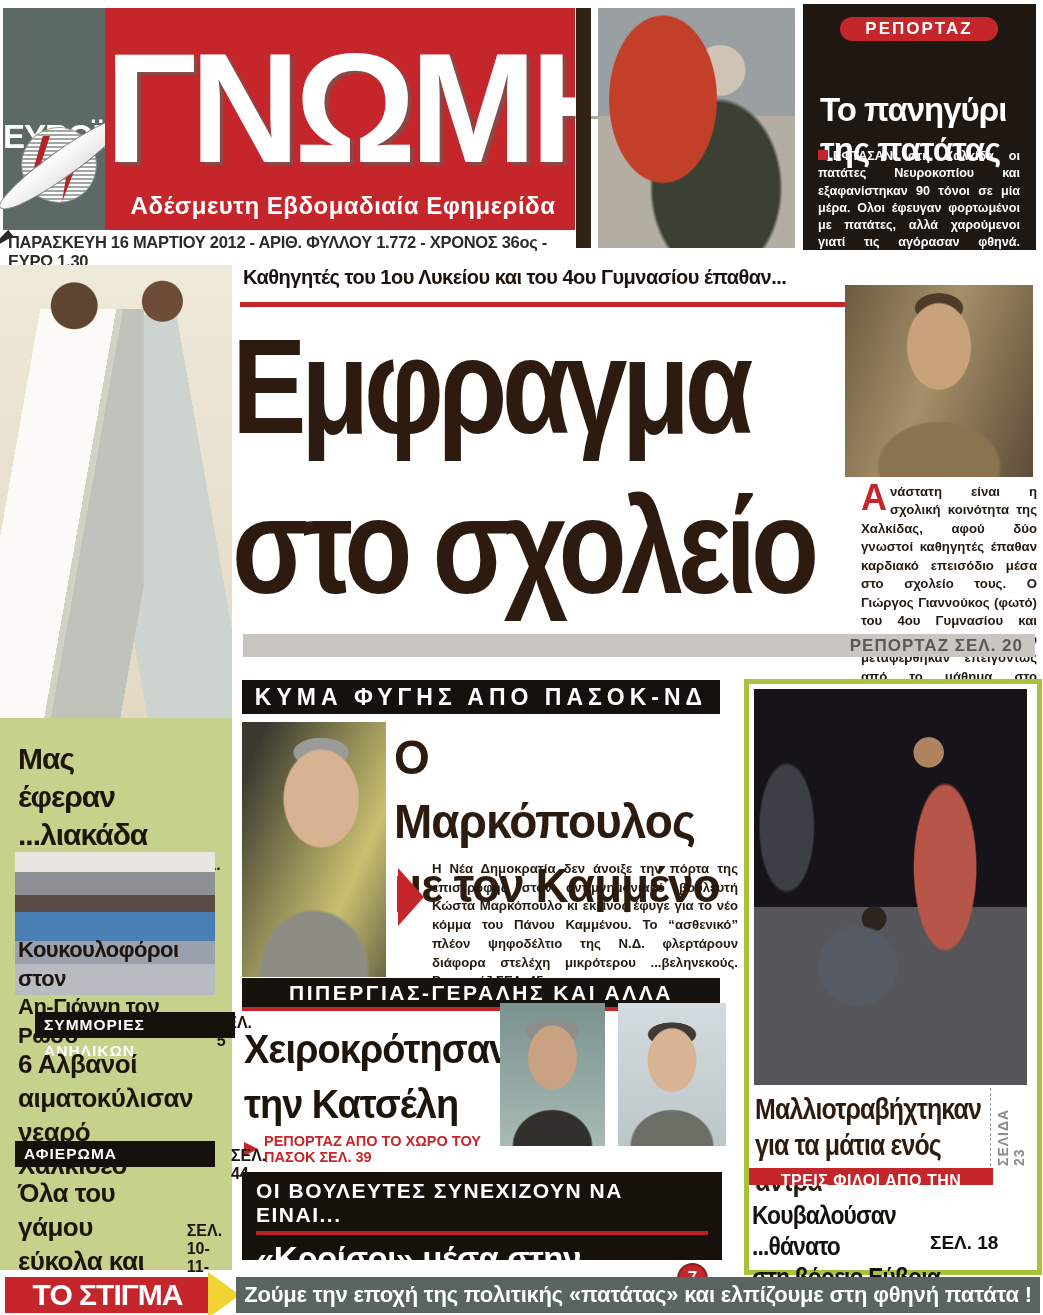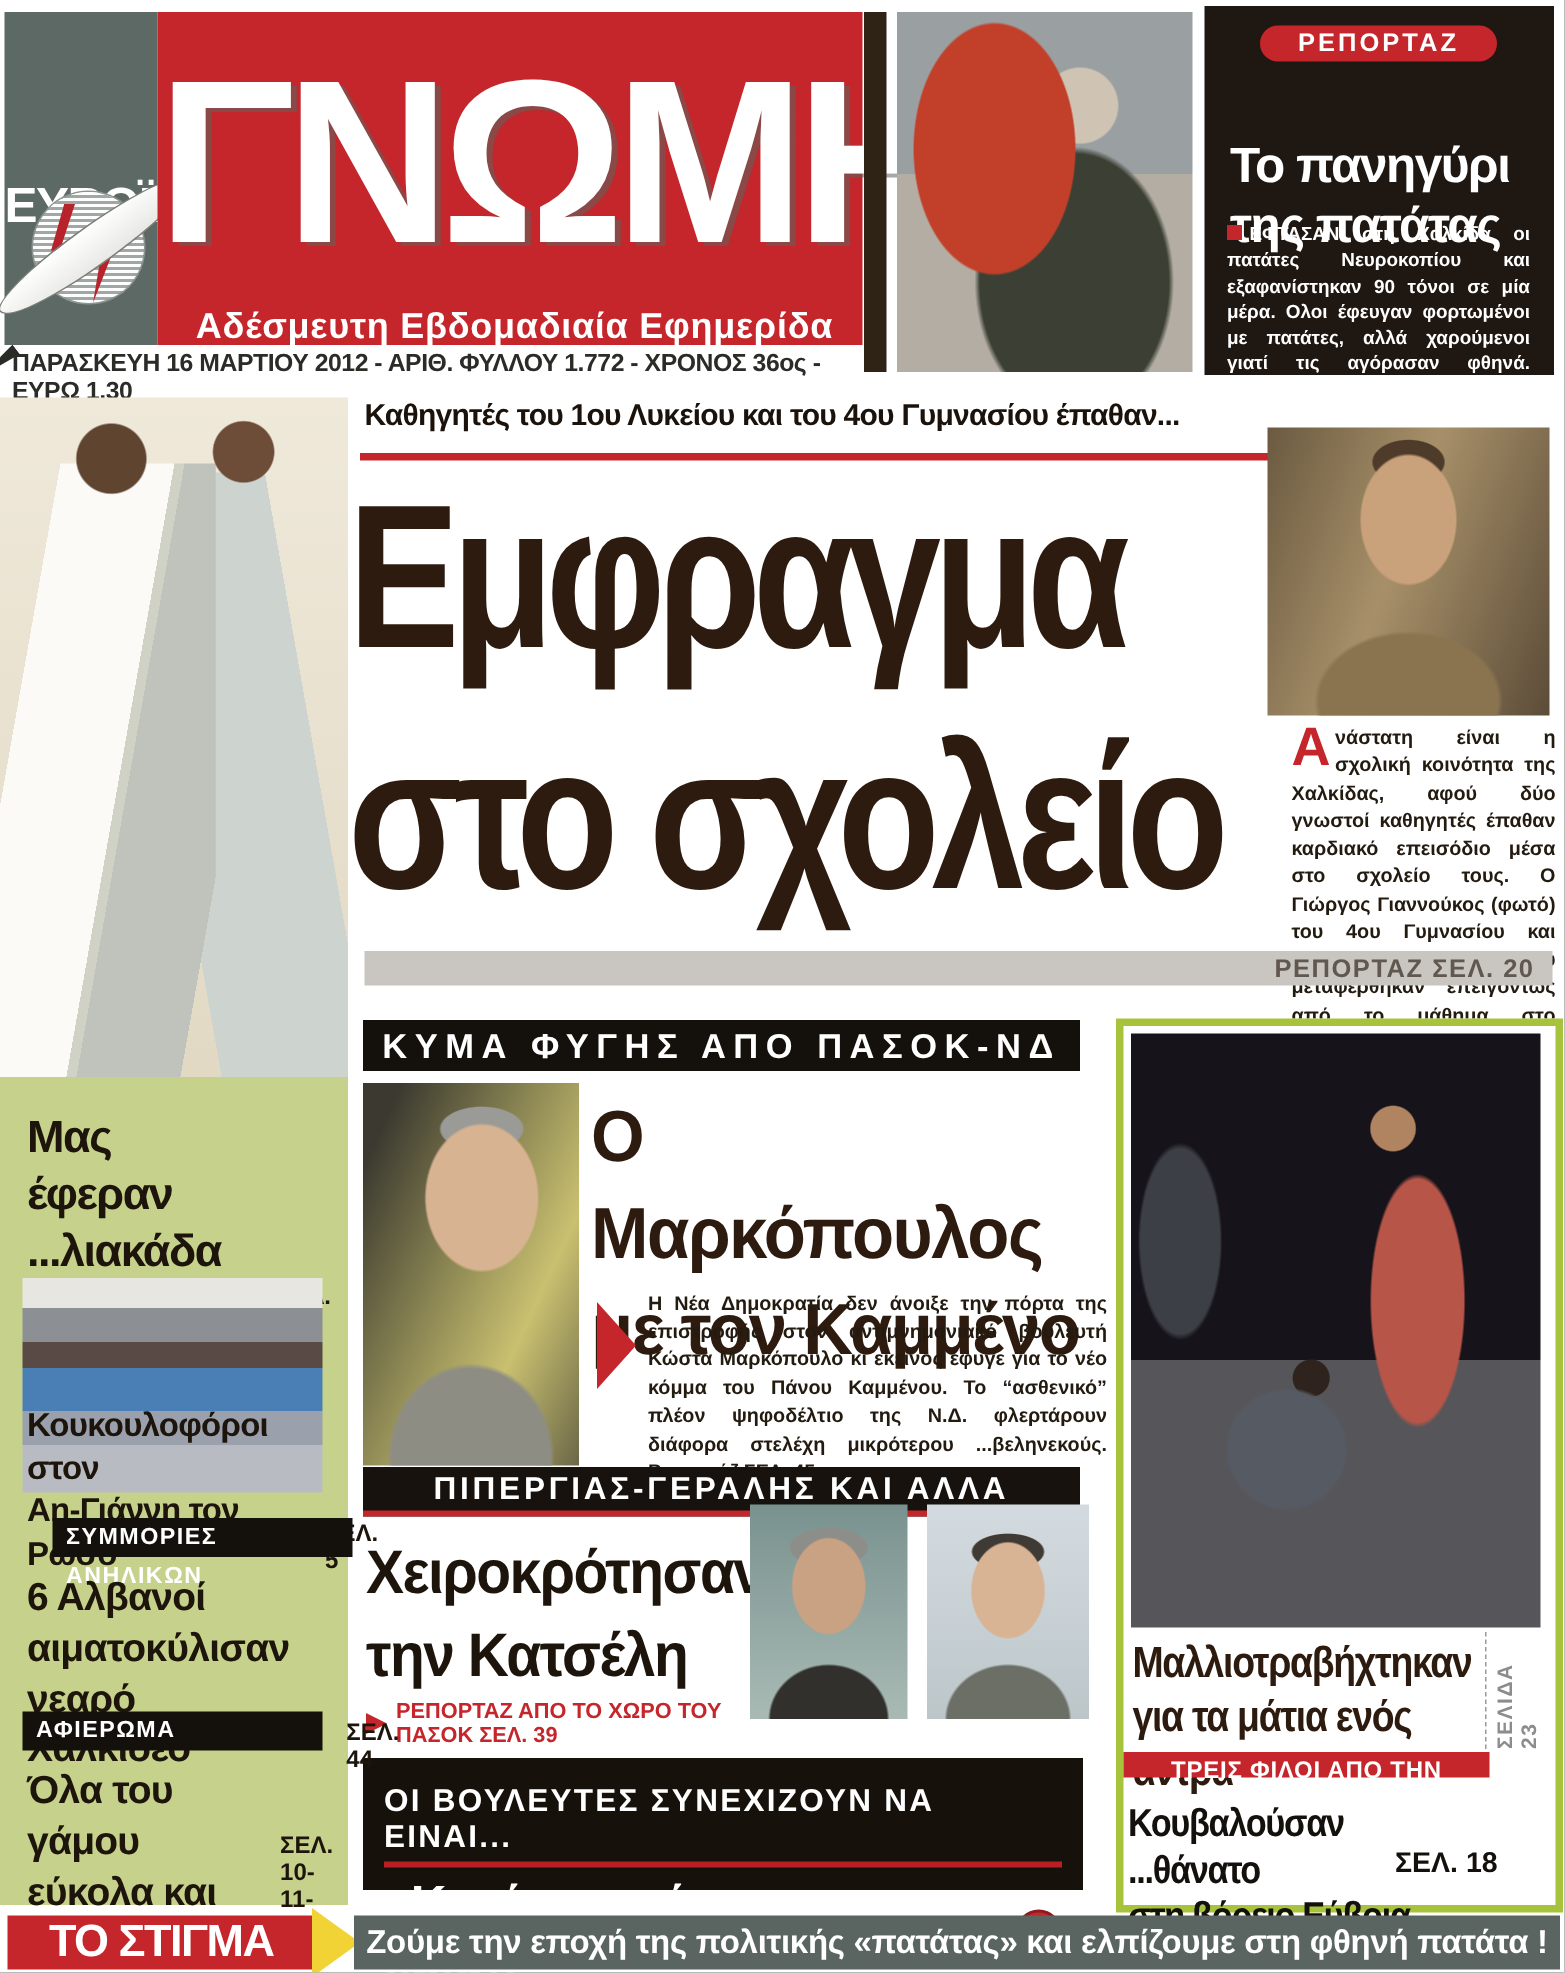--- a/index.html
+++ b/index.html
@@ -26,7 +26,7 @@
   .mast-title{left:105px;top:-4px;width:470px;text-align:center;color:#fff;font-weight:900;
               font-size:152px;letter-spacing:-6px;line-height:1.45;
               text-shadow:4px 3px 0 rgba(90,100,95,.55);transform:scaleY(1.02);transform-origin:top;}
-  .mast-sub{left:118px;top:192px;width:450px;text-align:center;color:#fff;font-weight:bold;font-size:24px;letter-spacing:0.5px;margin-top:12px;}
+  .mast-sub{left:118px;top:192px;width:450px;text-align:center;color:#fff;font-weight:bold;font-size:24px;letter-spacing:0.5px;}
   .dateline{left:8px;top:233px;width:570px;color:#2b2b28;font-weight:bold;font-size:16.5px;letter-spacing:-0.3px;}
 
   .topbar-dark{left:576px;top:8px;width:15px;height:240px;background:#2f2315;}

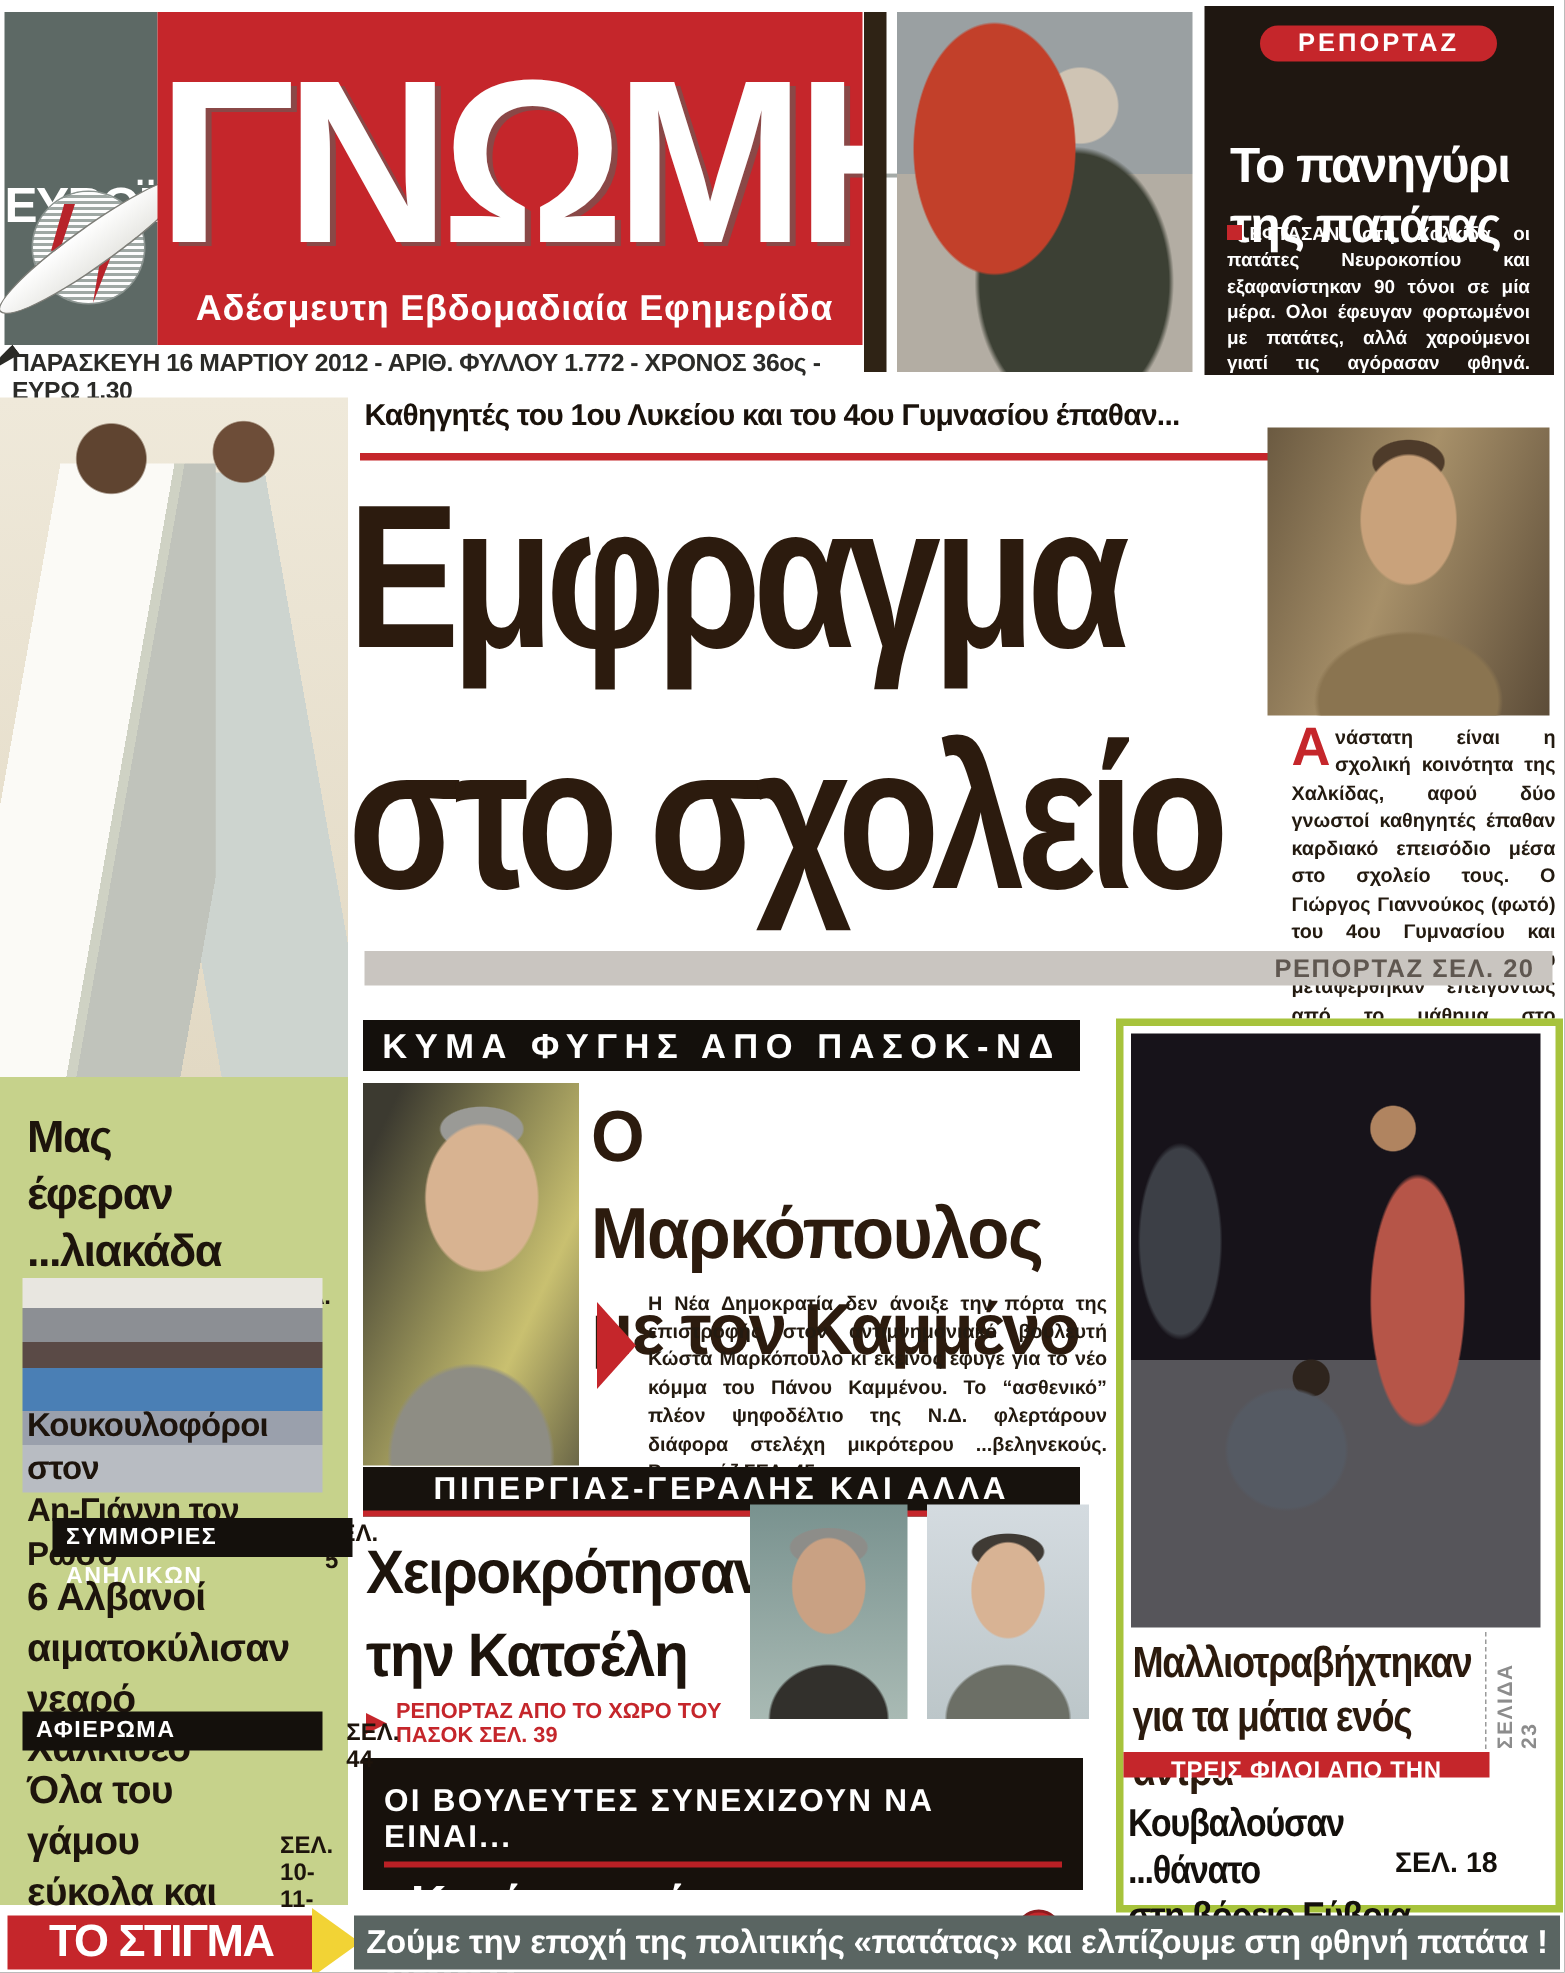--- a/index.html
+++ b/index.html
@@ -122,7 +122,7 @@
   .tri-right{width:0;height:0;border-left:14px solid #c5262b;border-top:7px solid transparent;border-bottom:7px solid transparent;flex:none;}
 
   
-  .mps-box{left:242px;top:1172px;width:480px;height:88px;background:#17110c;box-sizing:border-box;padding:17px 14px 0 14px;}
+  .mps-box{left:242px;top:1172px;width:480px;height:88px;background:#17110c;box-sizing:border-box;padding:7px 14px 0 14px;}
   .mps-kicker{color:#fff;font-weight:900;font-size:21px;letter-spacing:1.5px;
               border-bottom:4px solid #b92025;padding-bottom:4px;display:block;}
   .mps-head-row{display:flex;align-items:center;gap:16px;margin-top:5px;}

